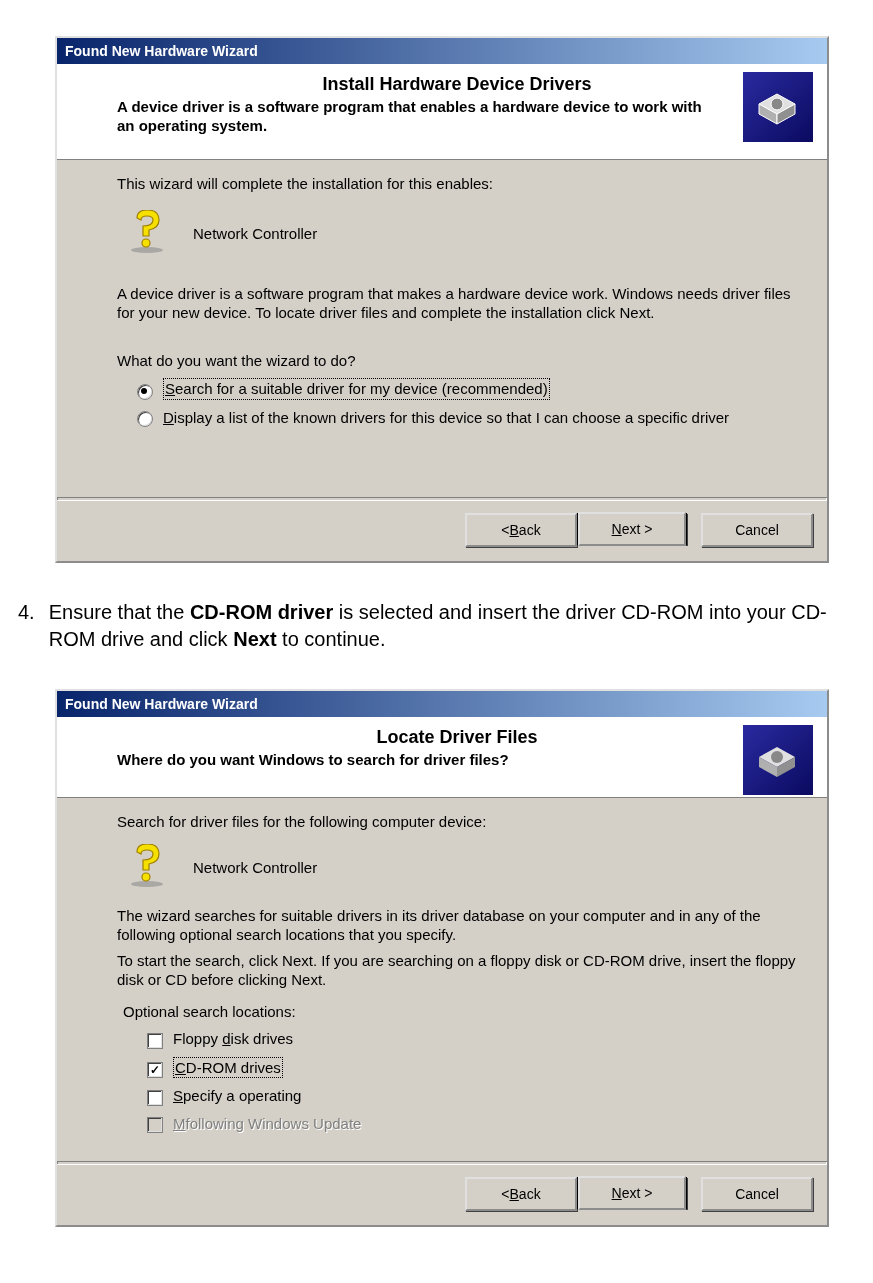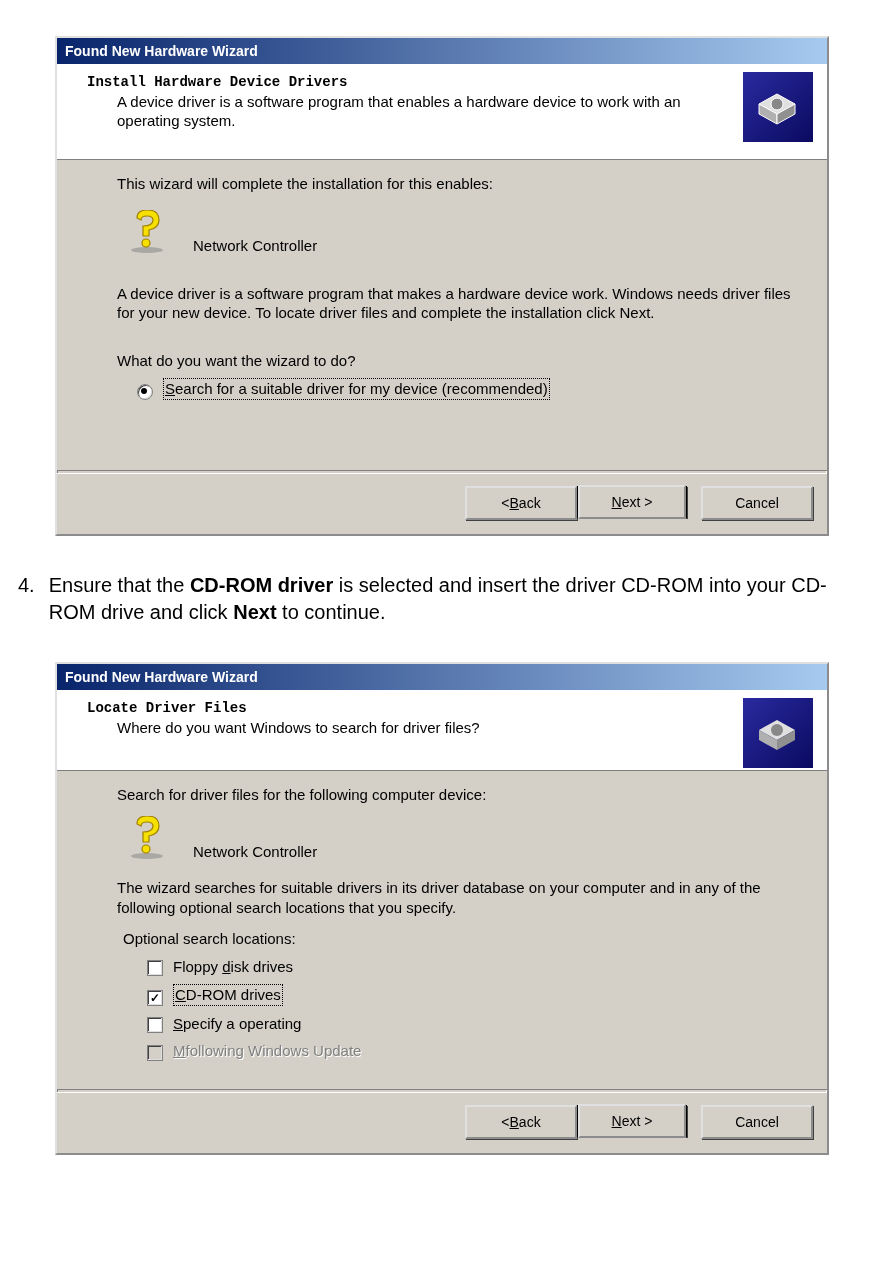--- a/index.html
+++ b/index.html
@@ -43,8 +43,9 @@
   }
   .header-title {
     font-weight: bold;
-    font-size: 14px;
-    font-family: Liberation Mono, monospace;
+    font-size: 18px;
+    font-family: Liberation Sans, sans-serif;
+    text-align: center;
   }
   .header-sub {
     font-size: 15px;

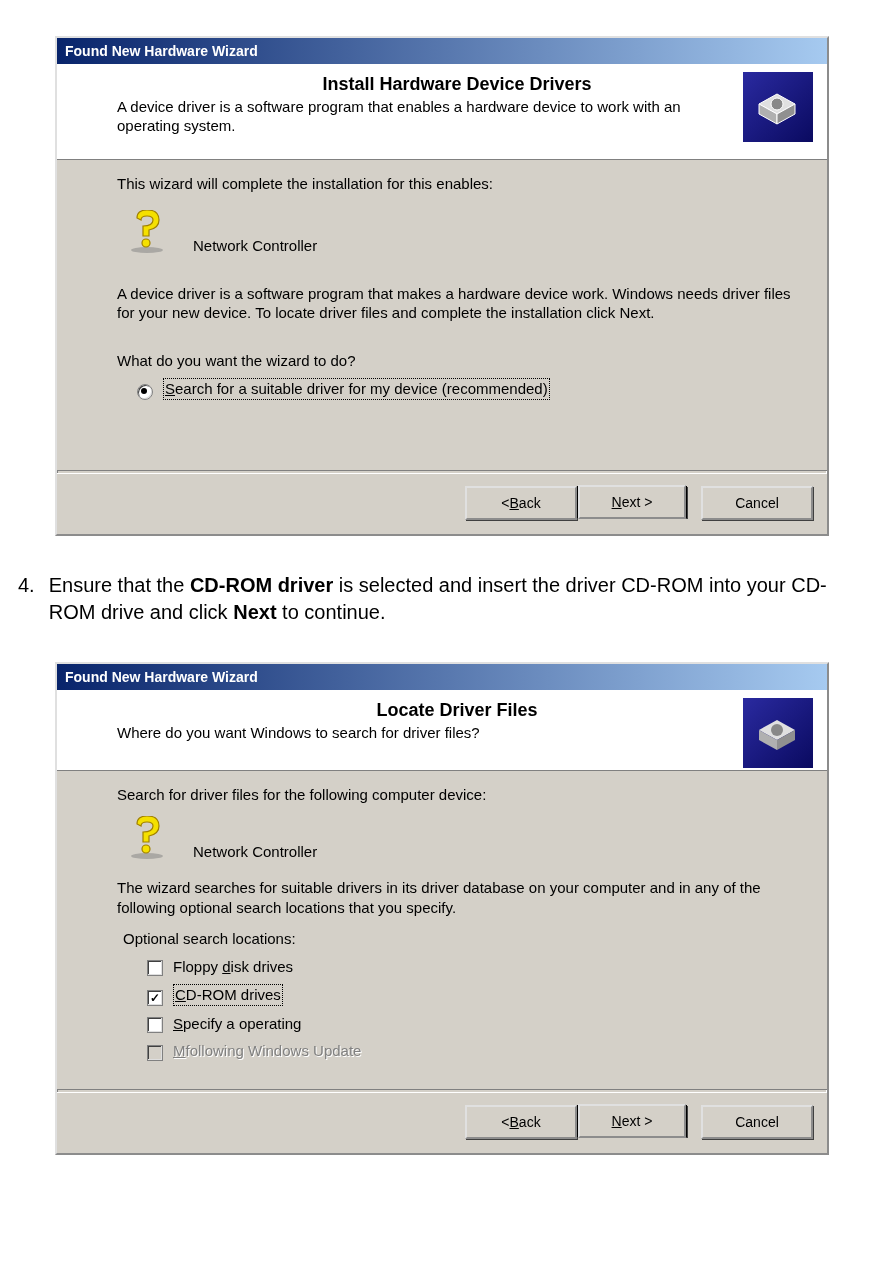--- a/index.html
+++ b/index.html
@@ -52,6 +52,7 @@
     font-family: Tahoma, Arial, sans-serif;
     padding: 3px 120px 0 30px;
     line-height: 1.25;
+    font-weight: bold;
   }
   .header-icon {
     position: absolute;

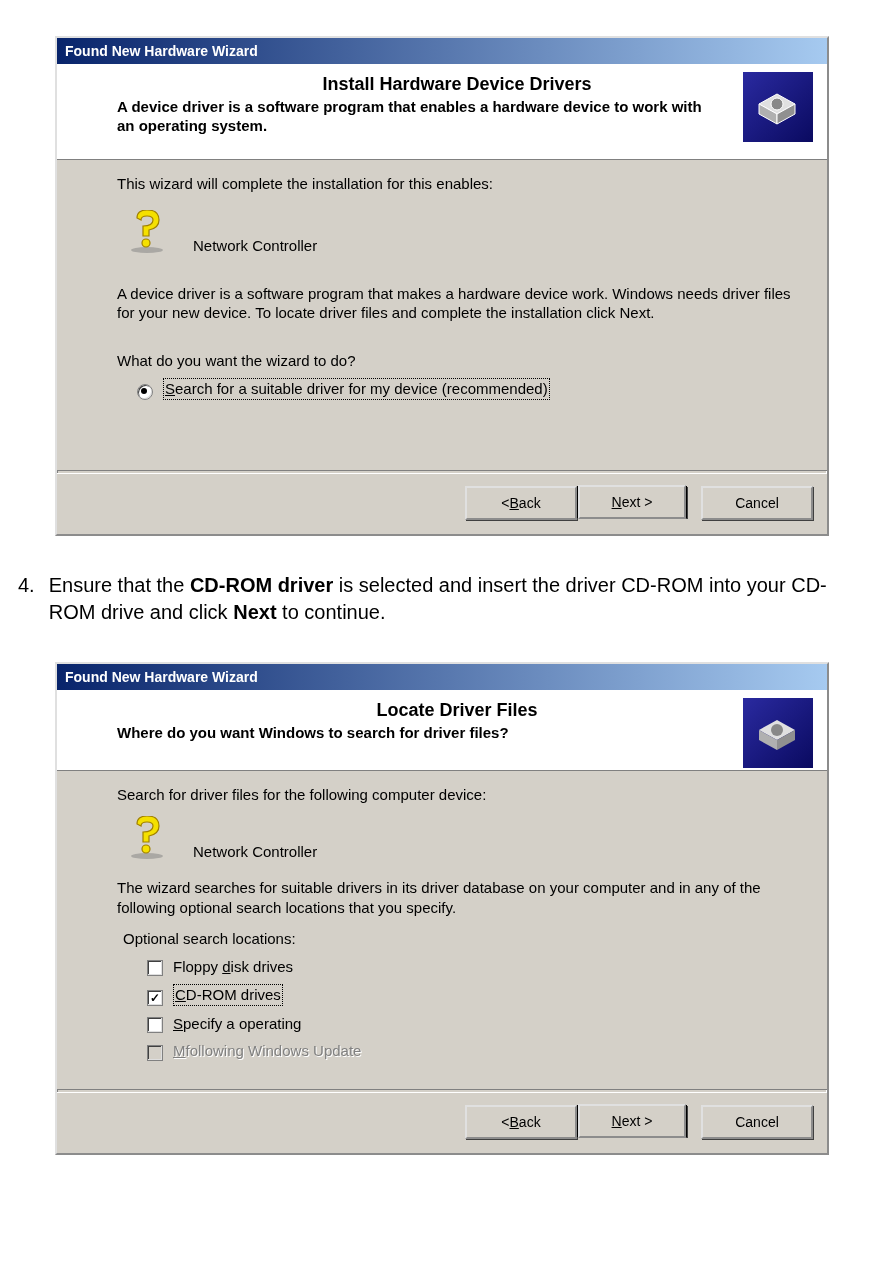--- a/index.html
+++ b/index.html
@@ -74,7 +74,7 @@
   .body-area p { margin: 0 0 6px 0; line-height: 1.3; }
   .device-row {
     display: flex;
-    align-items: flex-end;
+    align-items: center;
     gap: 18px;
     margin: 16px 0 8px 10px;
   }

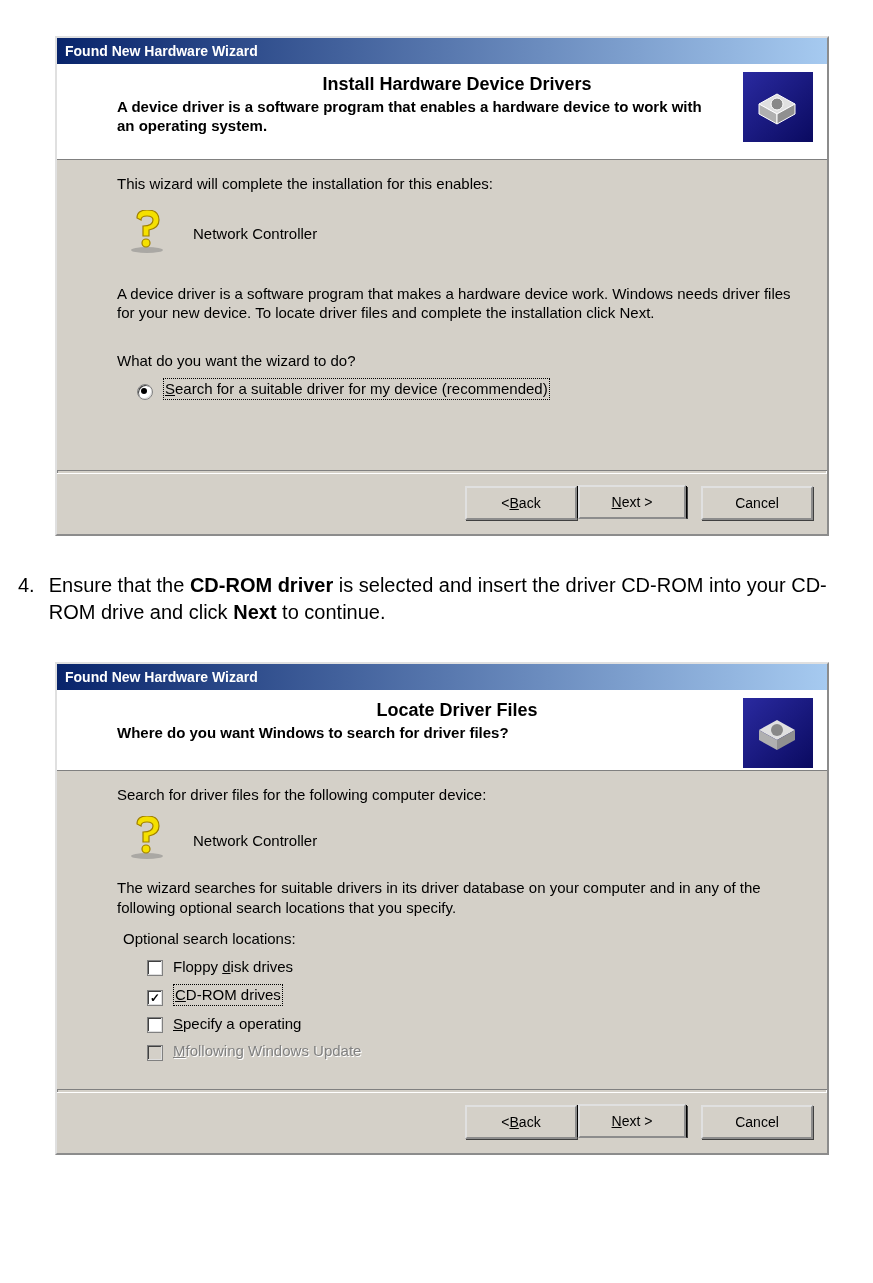--- a/index.html
+++ b/index.html
@@ -191,6 +191,10 @@
             <div class="radio checked"></div>
             <div class="opt-label"><span class="dotted-focus"><span class="u">S</span><span>earch for a suitable driver for my device (recommended)</span></span></div>
           </div>
+          <div class="opt-row">
+            <div class="radio"></div>
+            <div class="opt-label"><span class="u">D</span><span>isplay a list of the known drivers for this device so that I can choose a specific driver</span></div>
+          </div>
         </div>
         <div style="height:50px"></div>
       </div>

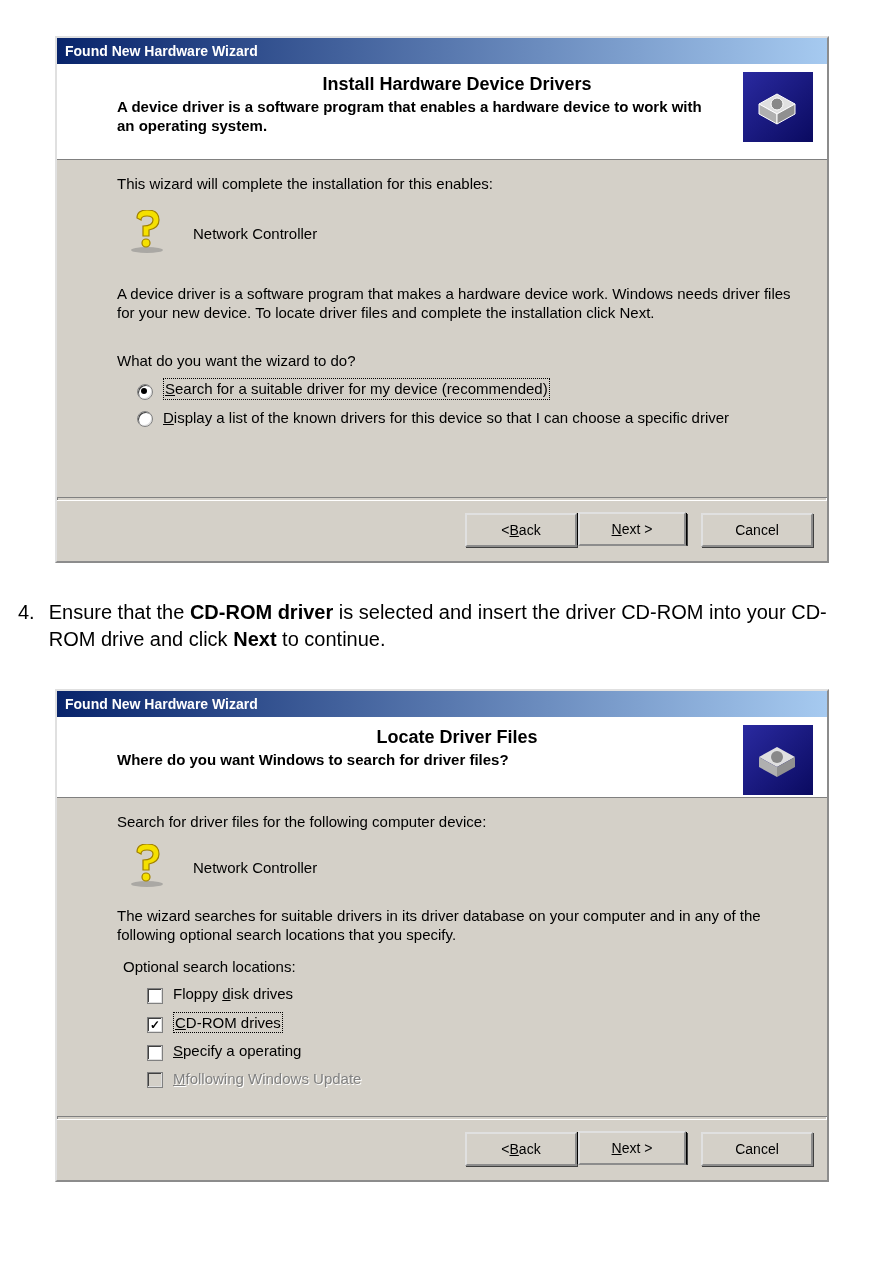--- a/index.html
+++ b/index.html
@@ -259,6 +259,7 @@
         </div>
         <div style="height:14px"></div>
         <p>The wizard searches for suitable drivers in its driver database on your computer and in any of the following optional search locations that you specify.</p>
+        <p>To start the search, click Next. If you are searching on a floppy disk or CD-ROM drive, insert the floppy disk or CD before clicking Next.</p>
         <div style="height:6px"></div>
         <p style="margin-left:6px">Optional search locations:</p>
         <div class="check-group" style="margin-left:30px">

